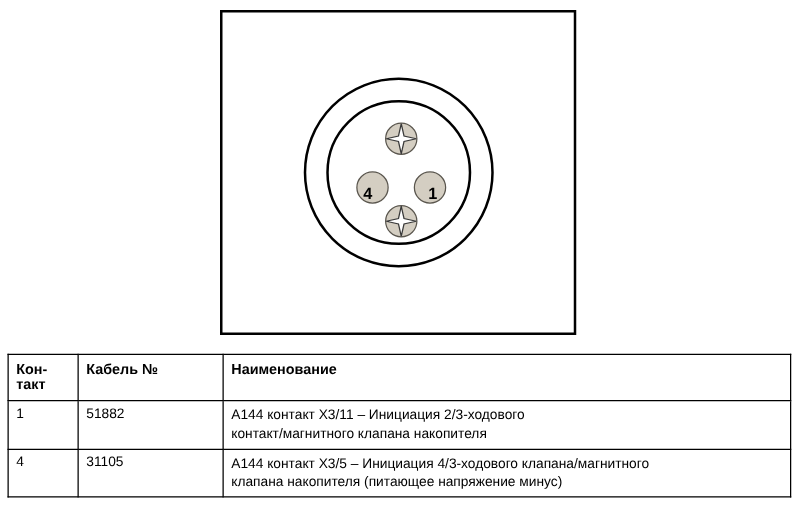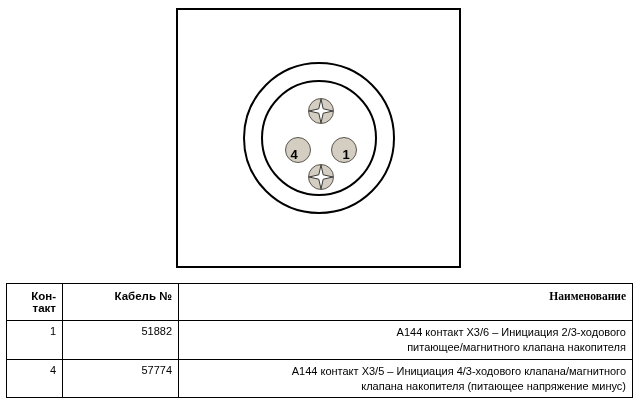--- a/index.html
+++ b/index.html
@@ -109,7 +109,7 @@
     border: 1px solid #000000;
     padding: 4px 6px;
     vertical-align: top;
-    text-align: right;
+    text-align: left;
     font-weight: normal;
   }
   #pin-table thead th {

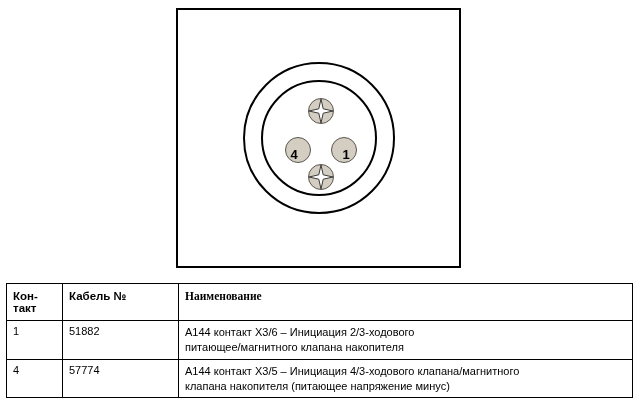--- a/index.html
+++ b/index.html
@@ -127,7 +127,7 @@
 
   .hdr-contact { text-align: left; }
   .hdr-cable   { text-align: left; }
-  .hdr-name    { text-align: left; font-family: Liberation Serif, serif; }
+  .hdr-name    { text-align: left; }
 </style>
 </head>
 <body>

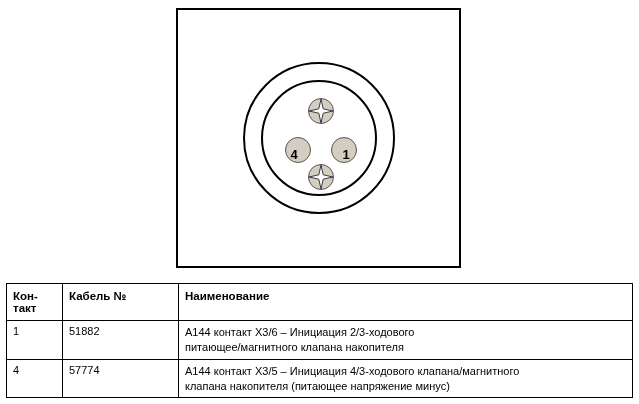--- a/index.html
+++ b/index.html
@@ -176,7 +176,7 @@
       <td class="c-contact">1</td>
       <td class="c-cable">51882</td>
       <td class="c-name">
-        <span>A144 контакт X3/6 – Инициация 2/3-ходового</span><br>
+        <span>A144 контакт X3/11 – Инициация 2/3-ходового</span><br>
         <span>питающее/магнитного клапана накопителя</span>
       </td>
     </tr>

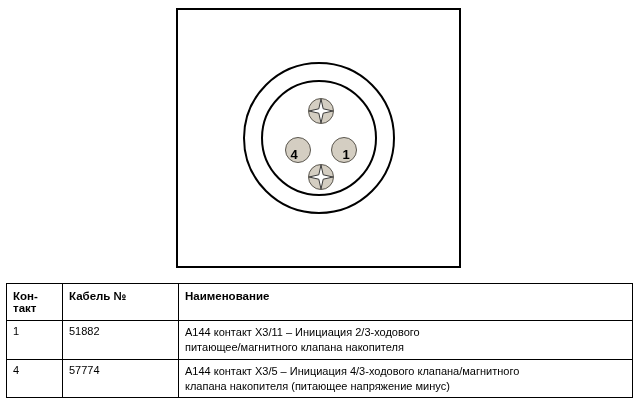--- a/index.html
+++ b/index.html
@@ -177,7 +177,7 @@
       <td class="c-cable">51882</td>
       <td class="c-name">
         <span>A144 контакт X3/11 – Инициация 2/3-ходового</span><br>
-        <span>питающее/магнитного клапана накопителя</span>
+        <span>контакт/магнитного клапана накопителя</span>
       </td>
     </tr>
     <tr>

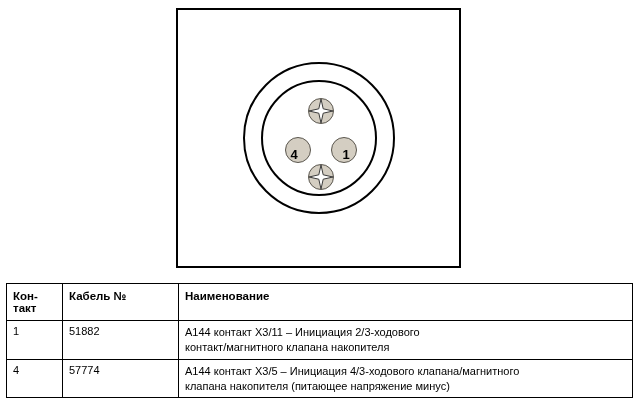--- a/index.html
+++ b/index.html
@@ -182,7 +182,7 @@
     </tr>
     <tr>
       <td class="c-contact">4</td>
-      <td class="c-cable">57774</td>
+      <td class="c-cable">31105</td>
       <td class="c-name">
         <span>A144 контакт X3/5 – Инициация 4/3-ходового клапана/магнитного</span><br>
         <span>клапана накопителя (питающее напряжение минус)</span>

